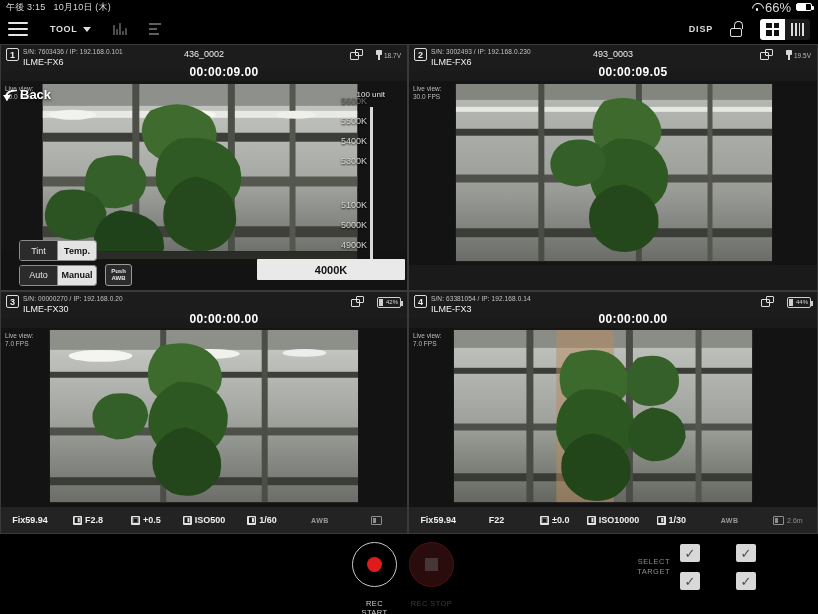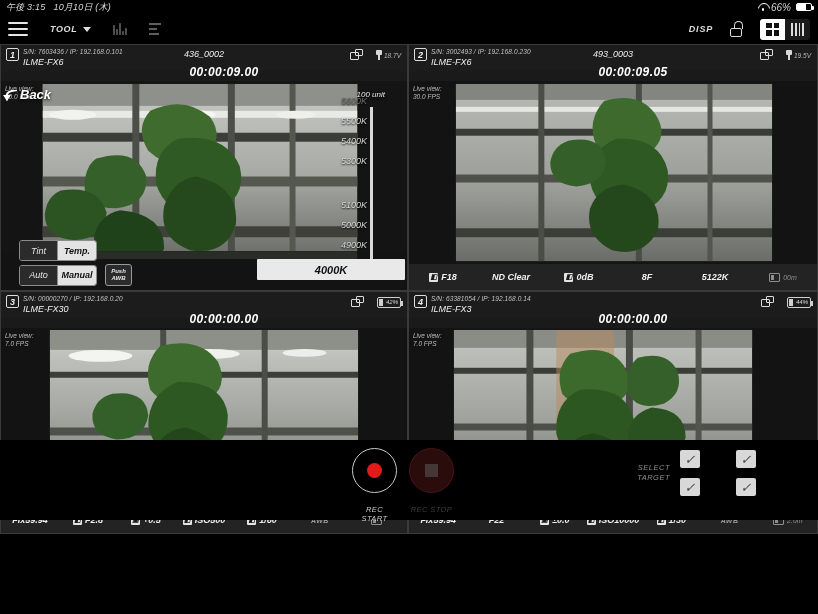--- a/index.html
+++ b/index.html
@@ -10,7 +10,7 @@
     color: #e8e8e8;
     overflow: hidden;
   }
-  .app { position: relative; width: 818px; height: 520px; background:#4d7c0f;font-style:italic; }
+  .app { position: relative; width: 818px; height: 614px; background:#4d7c0f; }
 
   
   .statusbar {

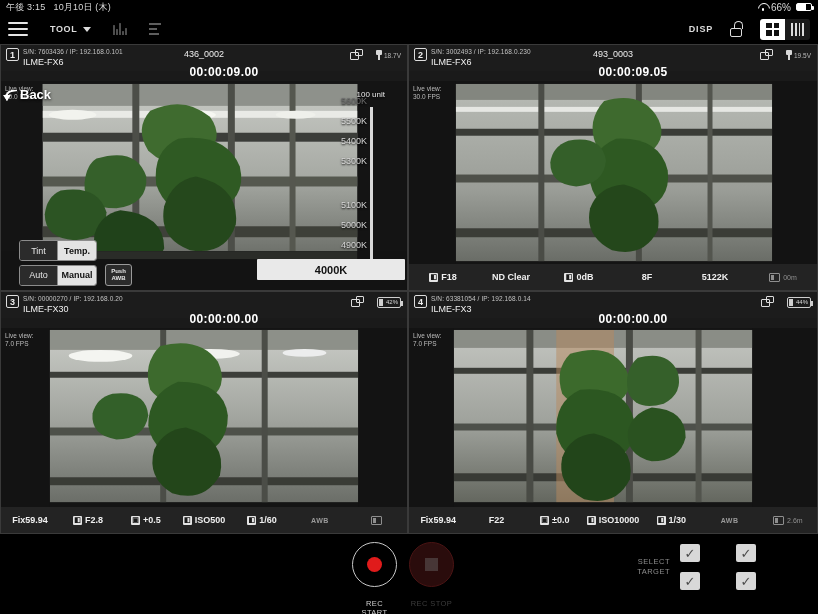--- a/index.html
+++ b/index.html
@@ -193,7 +193,7 @@
     </div>
     <div class="sb-right">
       <span class="wifi-ic"></span>
-      <span style="font-size:10px">66%</span>
+      <span style="font-size:13px">66%</span>
       <span class="batt">
           <i></i>
         </span>

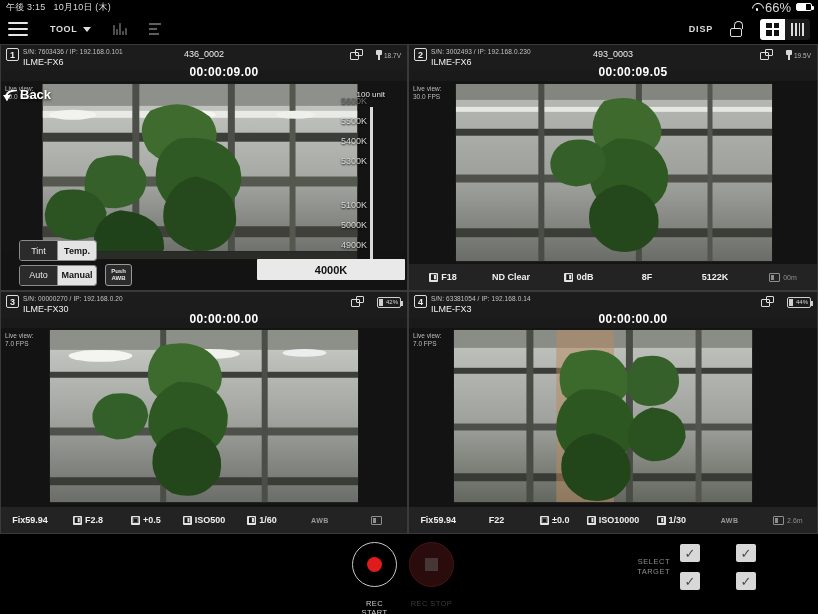--- a/index.html
+++ b/index.html
@@ -390,29 +390,6 @@
           <rect x="0" y="0" width="47" height="185" fill="#131313"></rect>
           <rect x="365" y="0" width="45" height="185" fill="#131313"></rect>
         </svg>
-        <div class="cam-foot">
-          <div class="cell">
-              <span class="sq-ic">◧</span>
-              <span>F18</span>
-            </div>
-          <div class="cell">
-              <span>ND Clear</span>
-            </div>
-          <div class="cell">
-              <span class="sq-ic">◧</span>
-              <span>0dB</span>
-            </div>
-          <div class="cell">
-              <span>8F</span>
-            </div>
-          <div class="cell">
-              <span>5122K</span>
-            </div>
-          <div class="cell dim">
-              <span class="card-ic"></span>
-              <span style="font-size:7px">00m</span>
-            </div>
-        </div>
       </div>
     </div>
 

